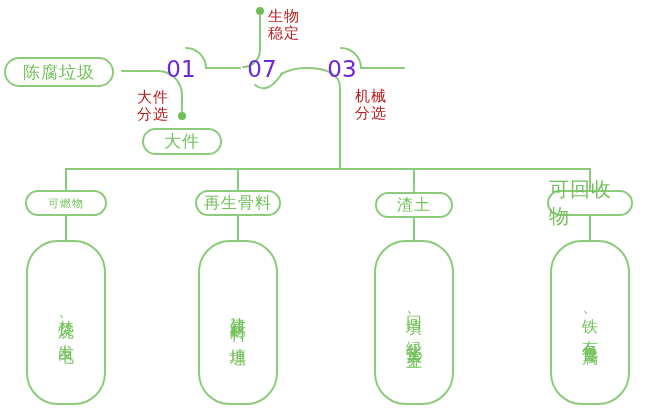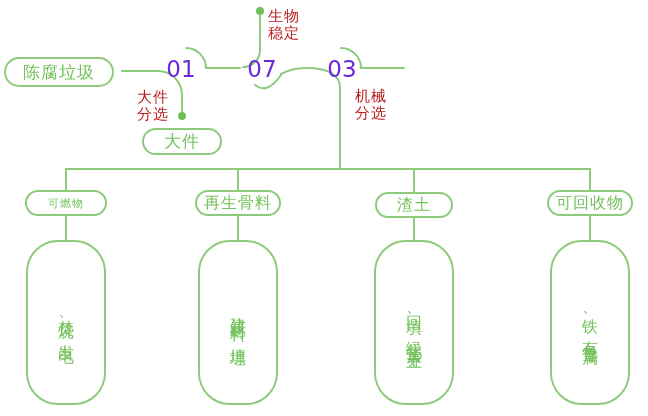--- a/index.html
+++ b/index.html
@@ -67,7 +67,7 @@
   .pos-cat-0    { left:25px;  top:190px; width:82px; height:26px; border-radius:13px; font-size:11px; }
   .pos-cat-1    { left:195px; top:190px; width:86px; height:26px; border-radius:13px; font-size:16px; }
   .pos-cat-2    { left:375px; top:192px; width:78px; height:26px; border-radius:13px; font-size:16px; }
-  .pos-cat-3    { left:547px; top:190px; width:86px; height:26px; border-radius:13px; font-size:16px; }
+  .pos-cat-3    { left:547px; top:190px; width:86px; height:26px; border-radius:13px; font-size:20px; }
   .pos-box-0    { left:26px;  top:240px; width:80px; height:165px; }
   .pos-box-1    { left:198px; top:240px; width:80px; height:165px; }
   .pos-box-2    { left:374px; top:240px; width:80px; height:165px; }

